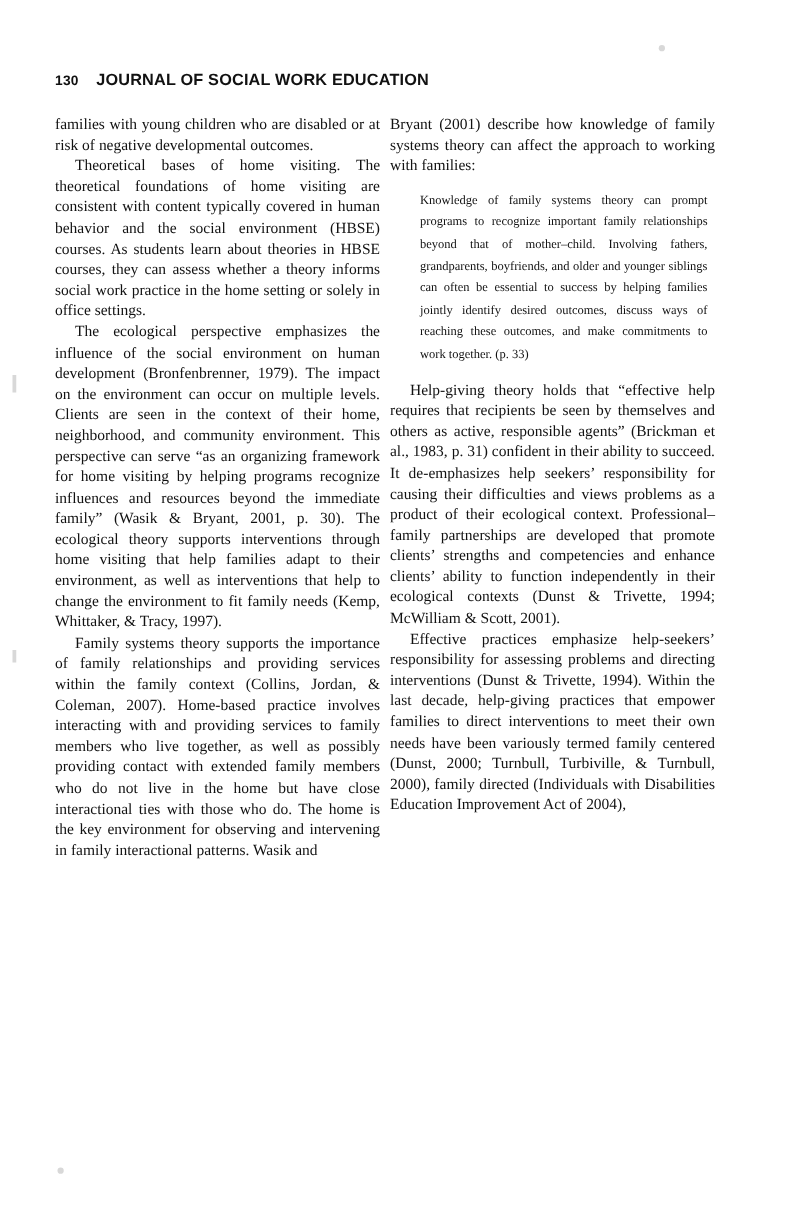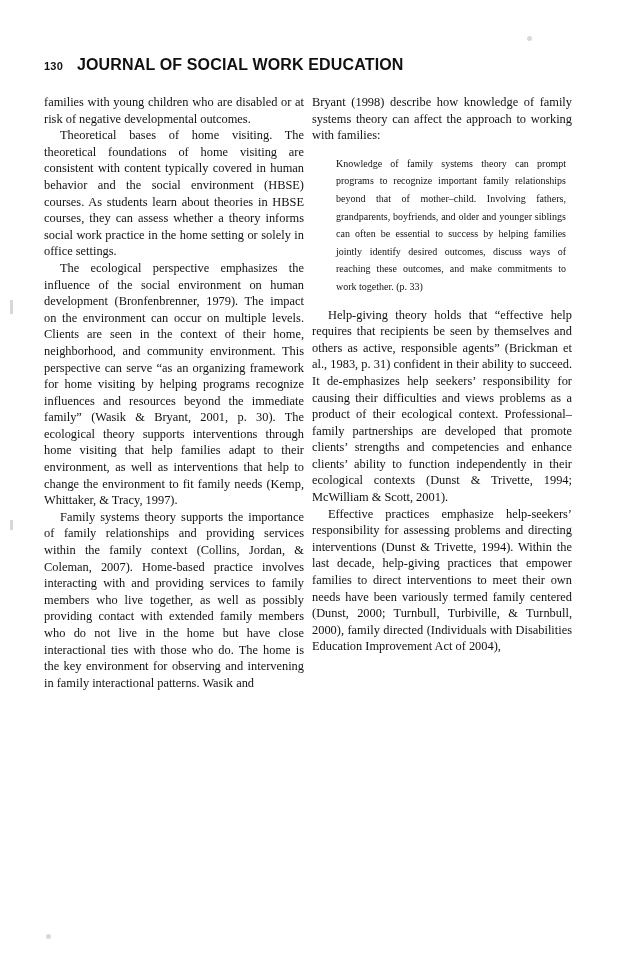--- a/index.html
+++ b/index.html
@@ -41,7 +41,7 @@
   .journal-title {
     font-family: "Liberation Sans", sans-serif;
     font-weight: bold;
-    font-size: 16px;
+    font-size: 13px;
     letter-spacing: 0.15px;
   }
   .columns {

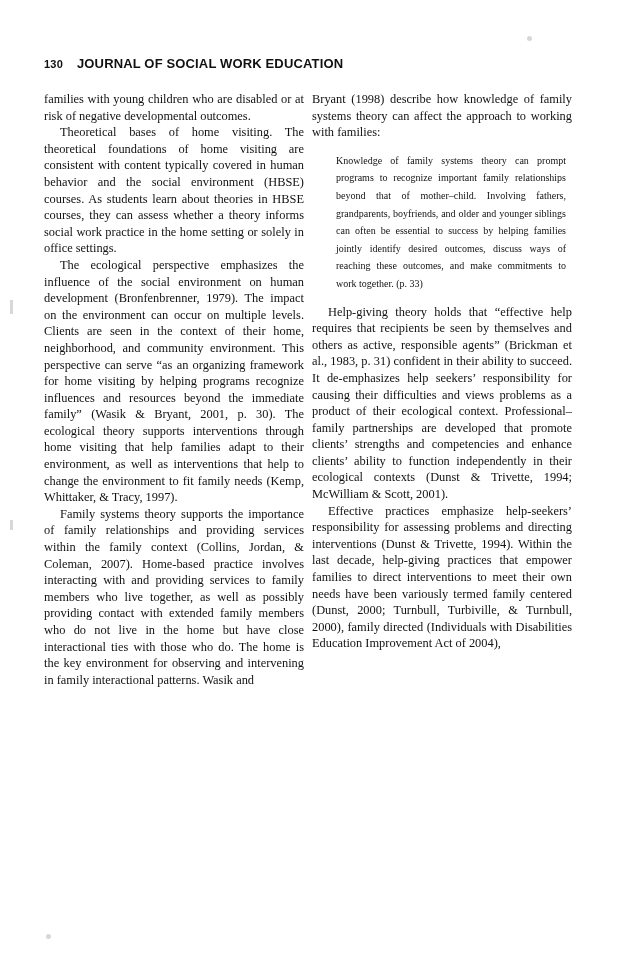--- a/index.html
+++ b/index.html
@@ -113,7 +113,7 @@
     </div>
 
     <div class="col">
-      <p>Bryant (1998) describe how knowledge of family systems theory can affect the approach to working with families:</p>
+      <p>Bryant (2001) describe how knowledge of family systems theory can affect the approach to working with families:</p>
       <div class="blockquote">
         <p>Knowledge of family systems theory can prompt programs to recognize important family relationships beyond that of mother–child. Involving fathers, grandparents, boyfriends, and older and younger siblings can often be essential to success by helping families jointly identify desired outcomes, discuss ways of reaching these outcomes, and make commitments to work together. (p. 33)</p>
       </div>

